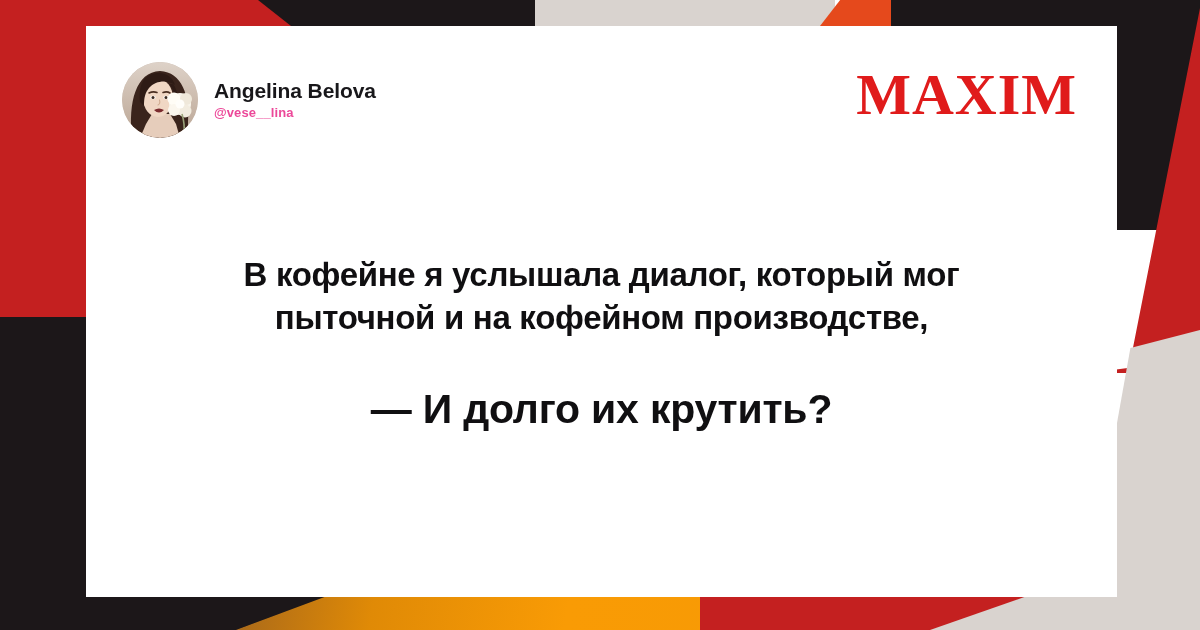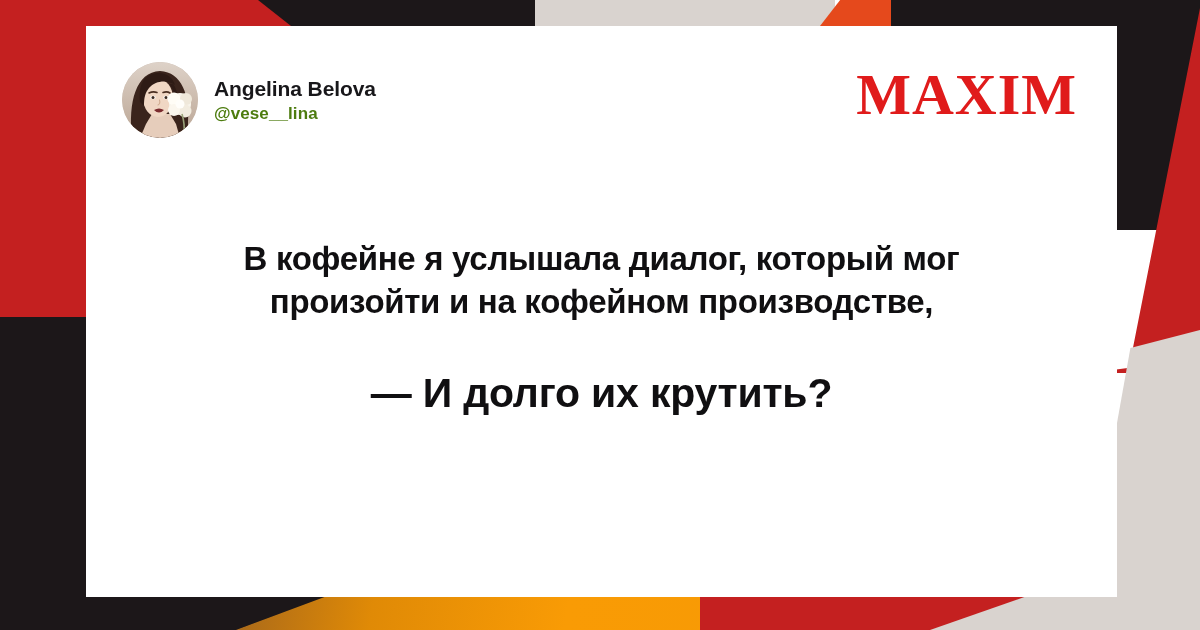--- a/index.html
+++ b/index.html
@@ -128,9 +128,9 @@
     line-height: 1.15;
   }
   .author-handle {
-    font-size: 17px;
-    font-weight: bold;
-    color: #4d7c0f;
+    font-size: 13px;
+    font-weight: bold;
+    color: #ec4899;
     letter-spacing: 0.1px;
     line-height: 1.15;
   }

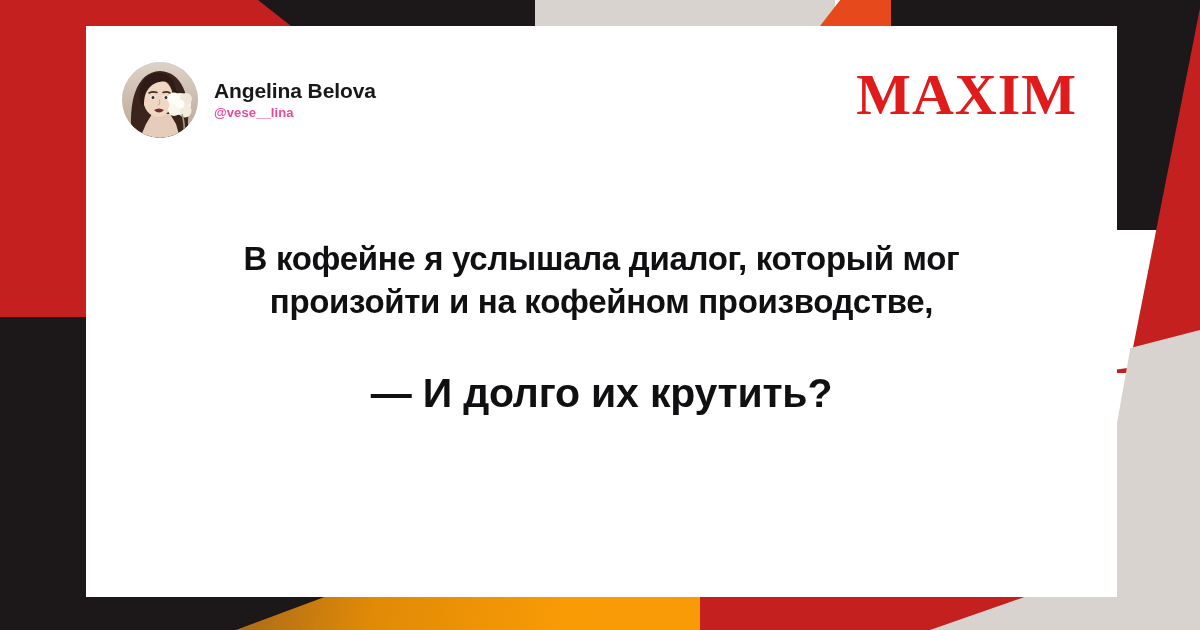--- a/index.html
+++ b/index.html
@@ -152,7 +152,7 @@
     position: absolute;
     left: 60px;
     right: 60px;
-    top: 212px;
+    top: 228px;
     text-align: center;
     color: #100F11;
     font-weight: bold;

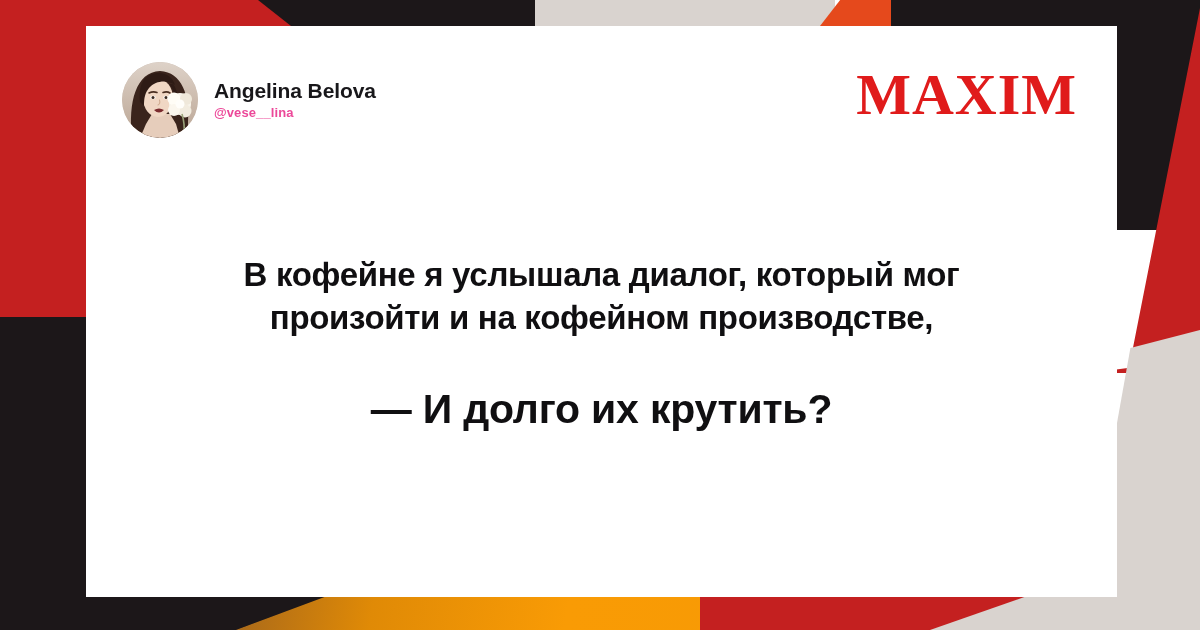--- a/index.html
+++ b/index.html
@@ -266,7 +266,7 @@
     <div class="quote">
       <div class="quote-main">
         <span class="ln">В кофейне я услышала диалог, который мог</span>
-        <span class="ln">произойти и на кофейном производстве,</span>
+        <span class="ln">пыточной и на кофейном производстве,</span>
       </div>
       <div class="quote-gap"></div>
       <div class="quote-dialog">

